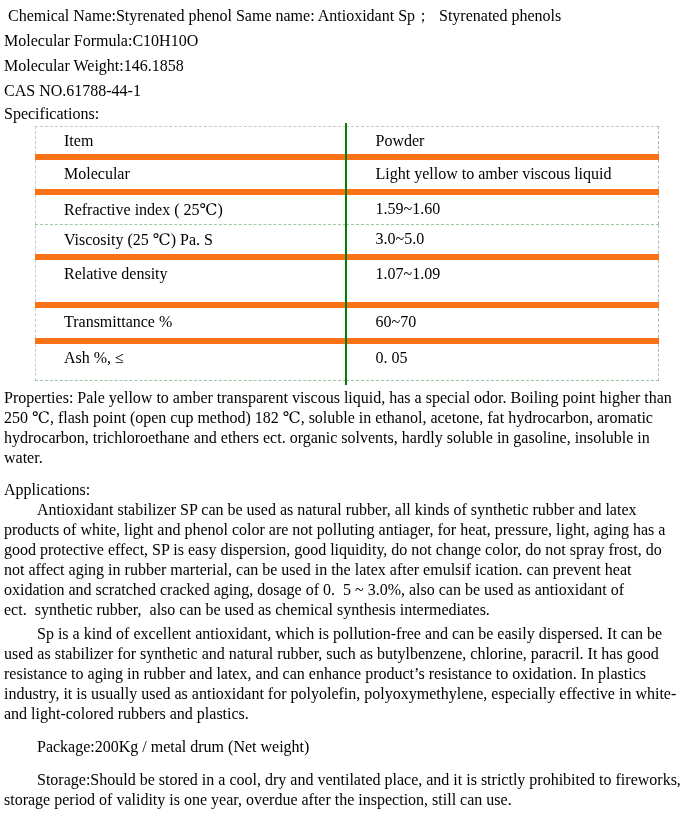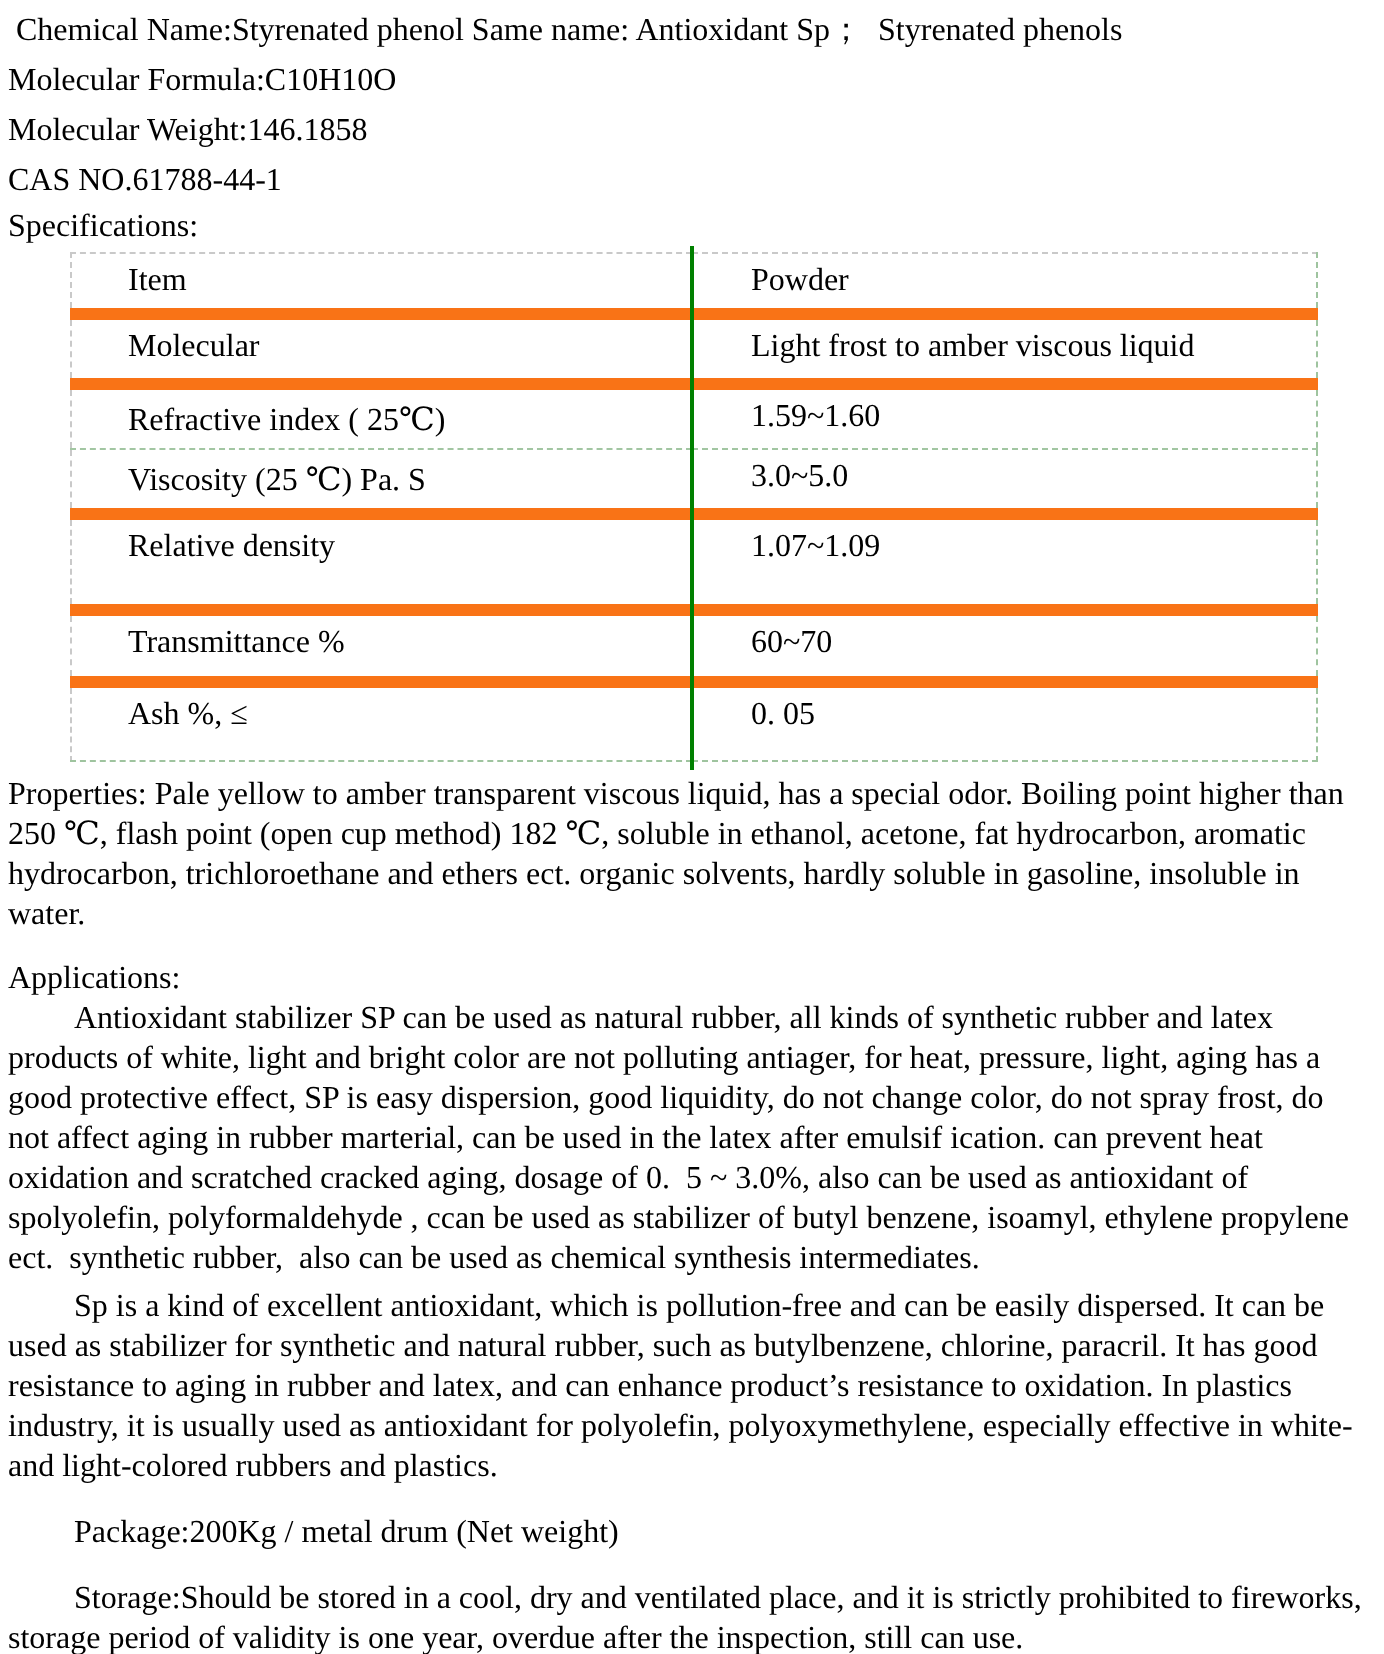--- a/index.html
+++ b/index.html
@@ -71,7 +71,7 @@
       </tr>
       <tr class="r2 sep">
         <td>Molecular</td>
-        <td class="val">Light frost to amber viscous liquid</td>
+        <td class="val">Light yellow to amber viscous liquid</td>
       </tr>
       <tr class="r3 dsh">
         <td>Refractive index ( 25℃)</td>

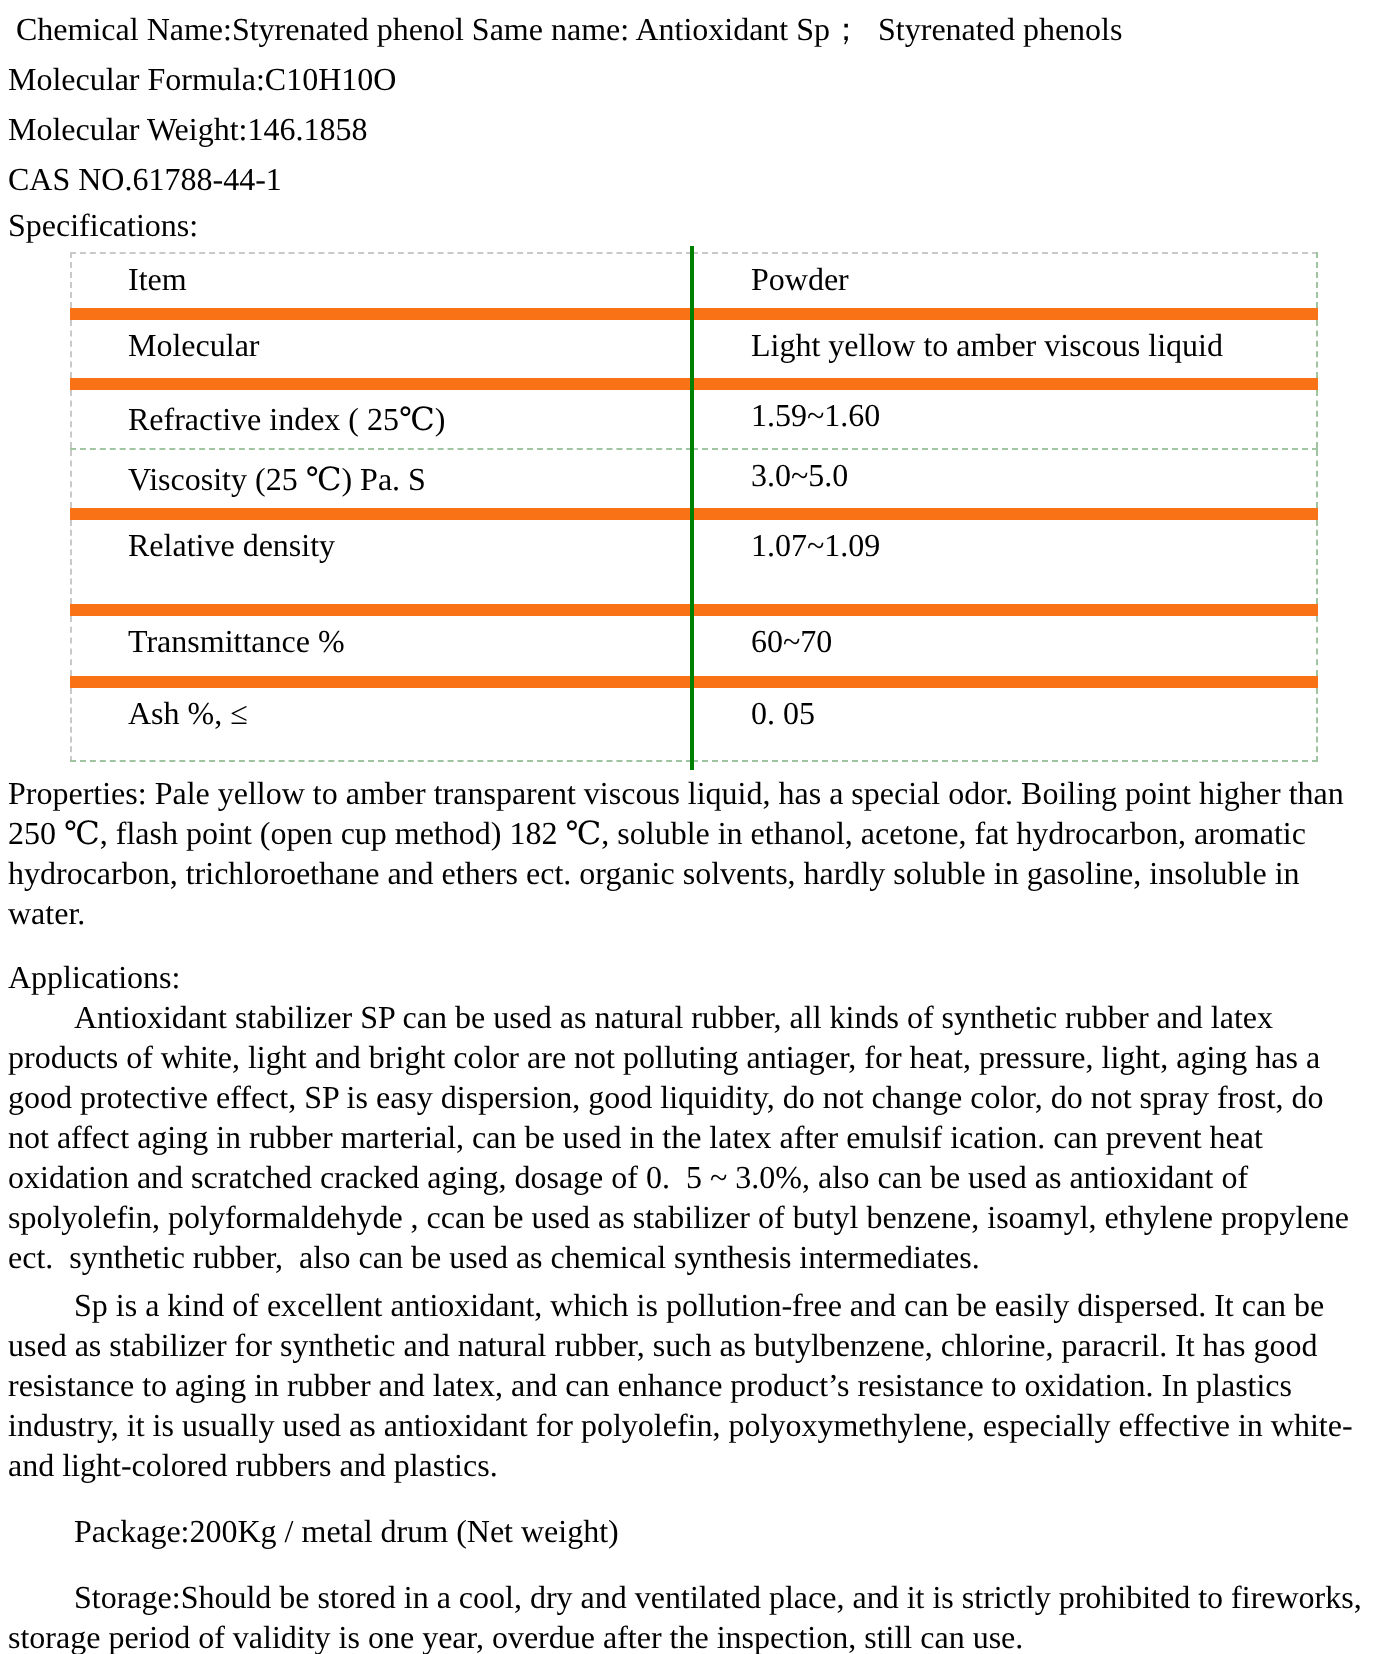--- a/index.html
+++ b/index.html
@@ -108,7 +108,7 @@
 
   <div class="para1">
     <div class="pline fl">Antioxidant stabilizer SP can be used as natural rubber, all kinds of synthetic rubber and latex</div>
-    <div class="pline">products of white, light and bright color are not polluting antiager, for heat, pressure, light, aging has a</div>
+    <div class="pline">products of white, light and phenol color are not polluting antiager, for heat, pressure, light, aging has a</div>
     <div class="pline">good protective effect, SP is easy dispersion, good liquidity, do not change color, do not spray frost, do</div>
     <div class="pline">not affect aging in rubber marterial, can be used in the latex after emulsif ication. can prevent heat</div>
     <div class="pline">oxidation and scratched cracked aging, dosage of 0.  5 ~ 3.0%, also can be used as antioxidant of</div>

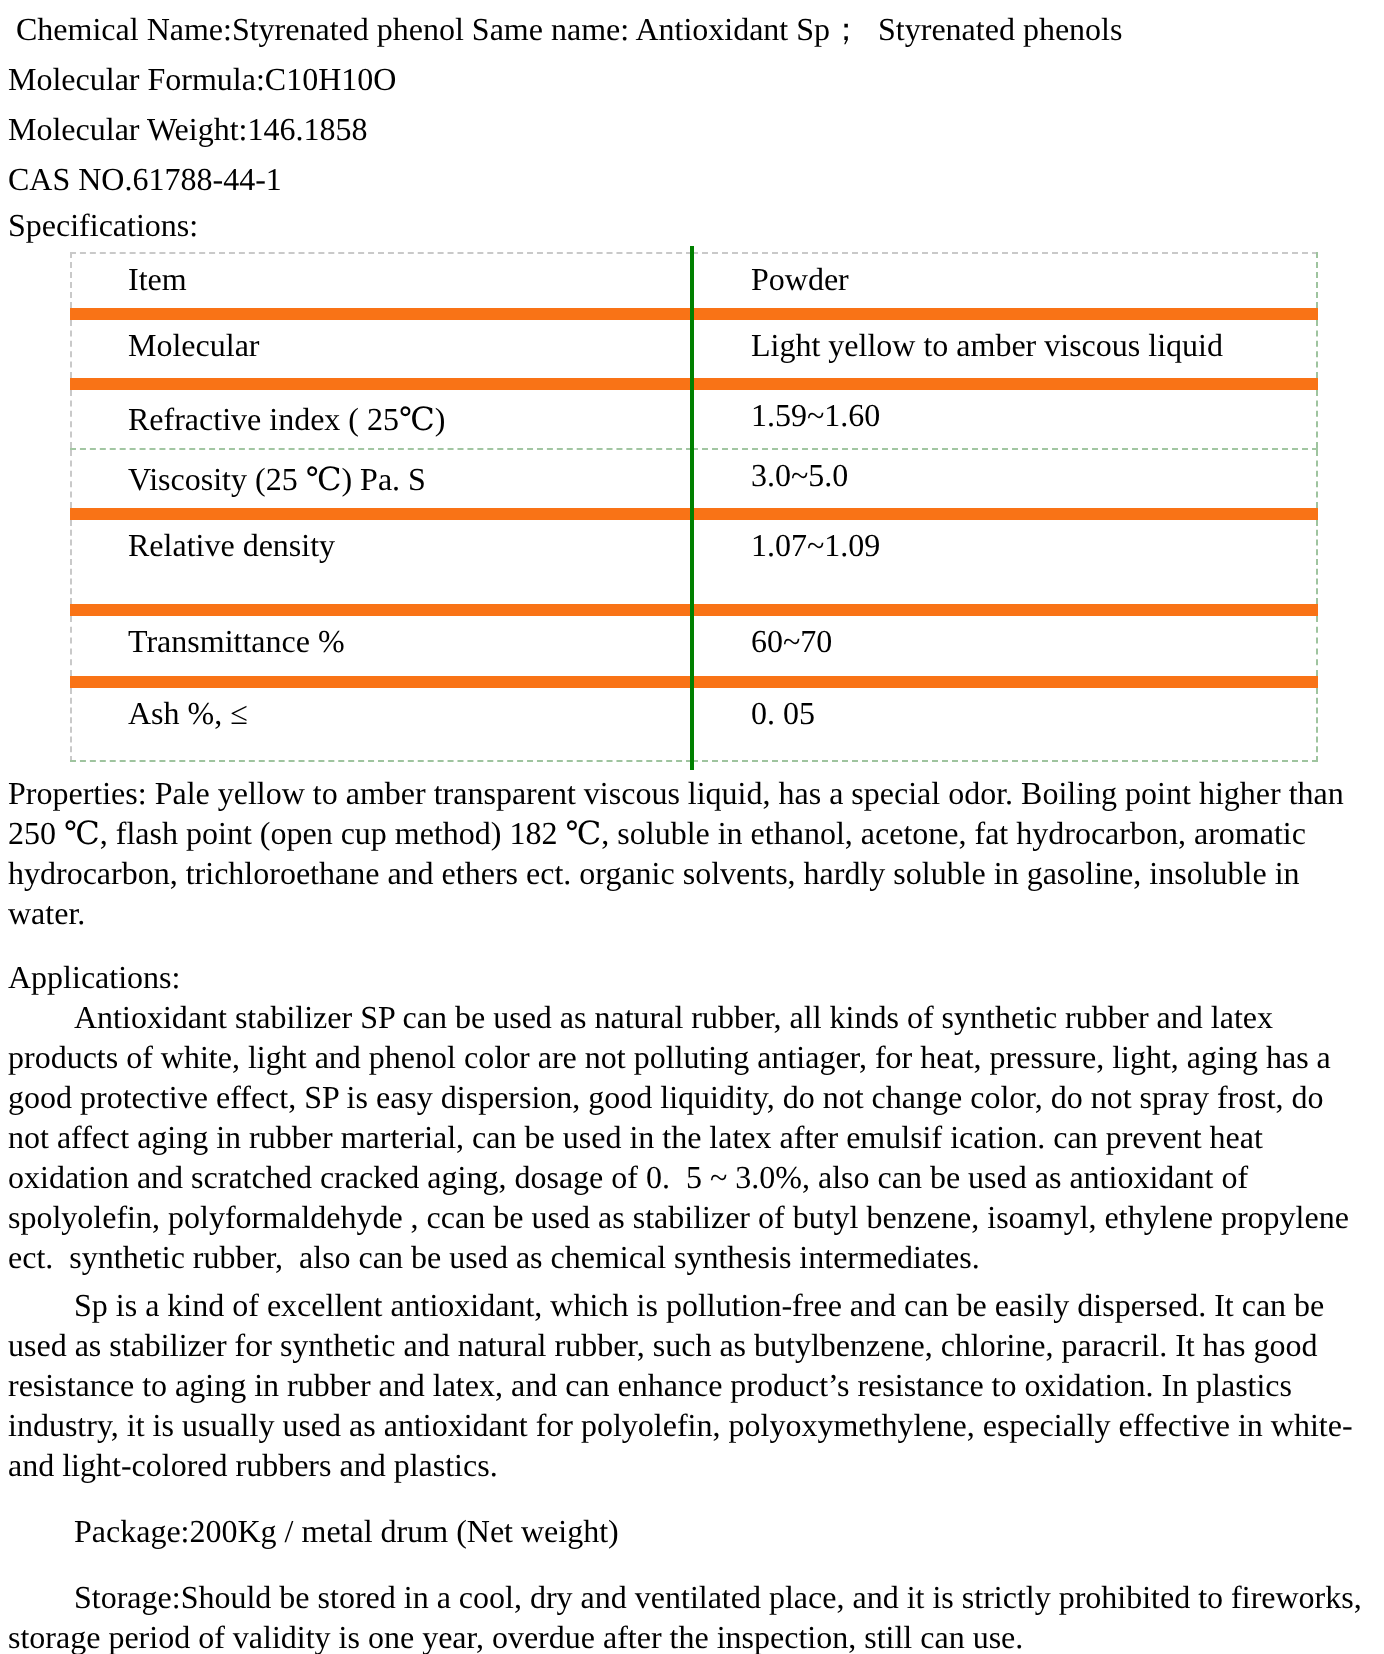--- a/index.html
+++ b/index.html
@@ -112,7 +112,6 @@
     <div class="pline">good protective effect, SP is easy dispersion, good liquidity, do not change color, do not spray frost, do</div>
     <div class="pline">not affect aging in rubber marterial, can be used in the latex after emulsif ication. can prevent heat</div>
     <div class="pline">oxidation and scratched cracked aging, dosage of 0.  5 ~ 3.0%, also can be used as antioxidant of</div>
-    <div class="pline">spolyolefin, polyformaldehyde , ccan be used as stabilizer of butyl benzene, isoamyl, ethylene propylene</div>
     <div class="pline">ect.  synthetic rubber,  also can be used as chemical synthesis intermediates.</div>
   </div>
 

